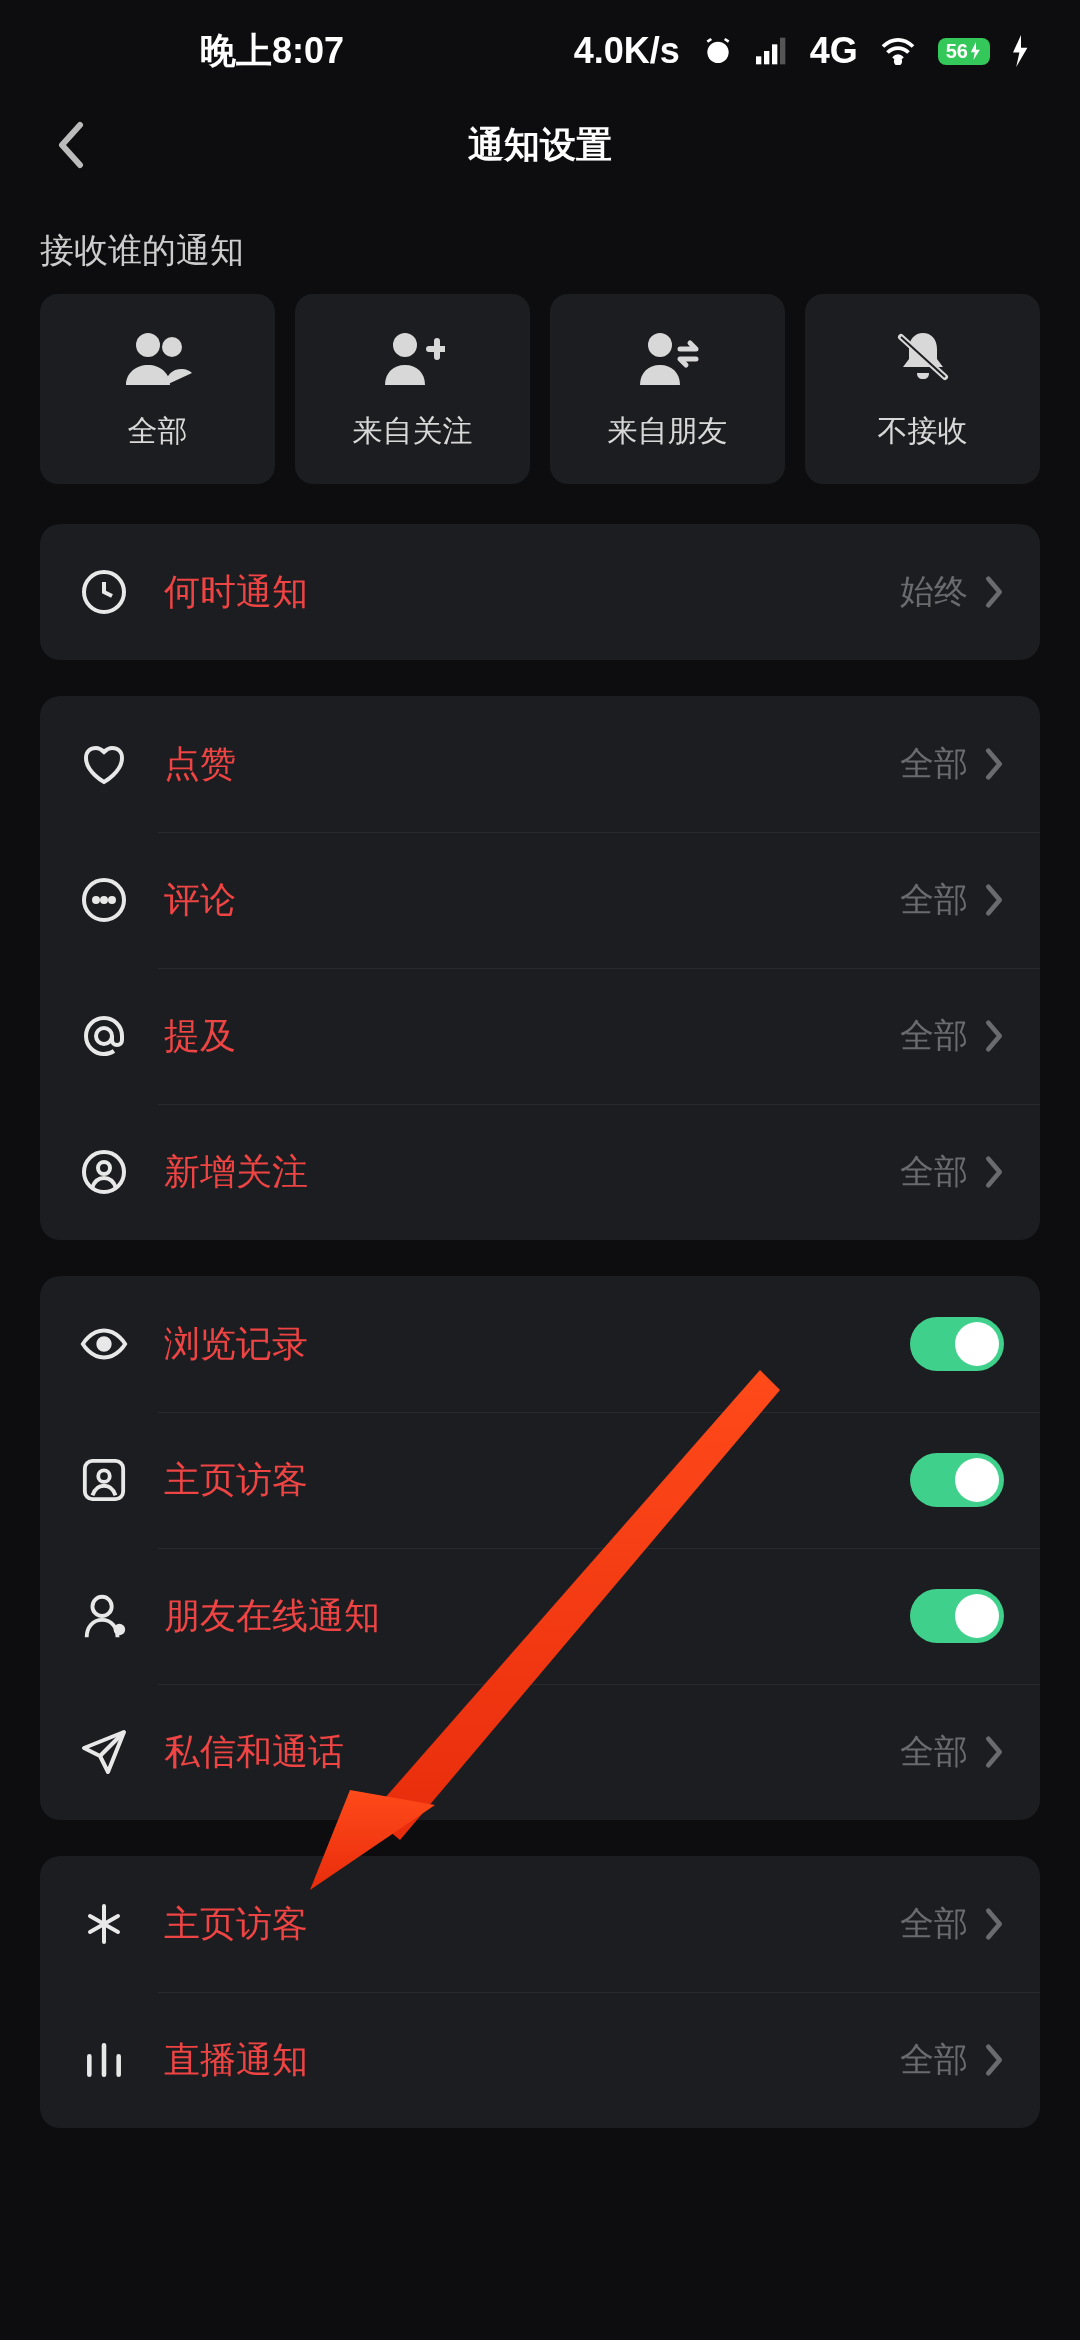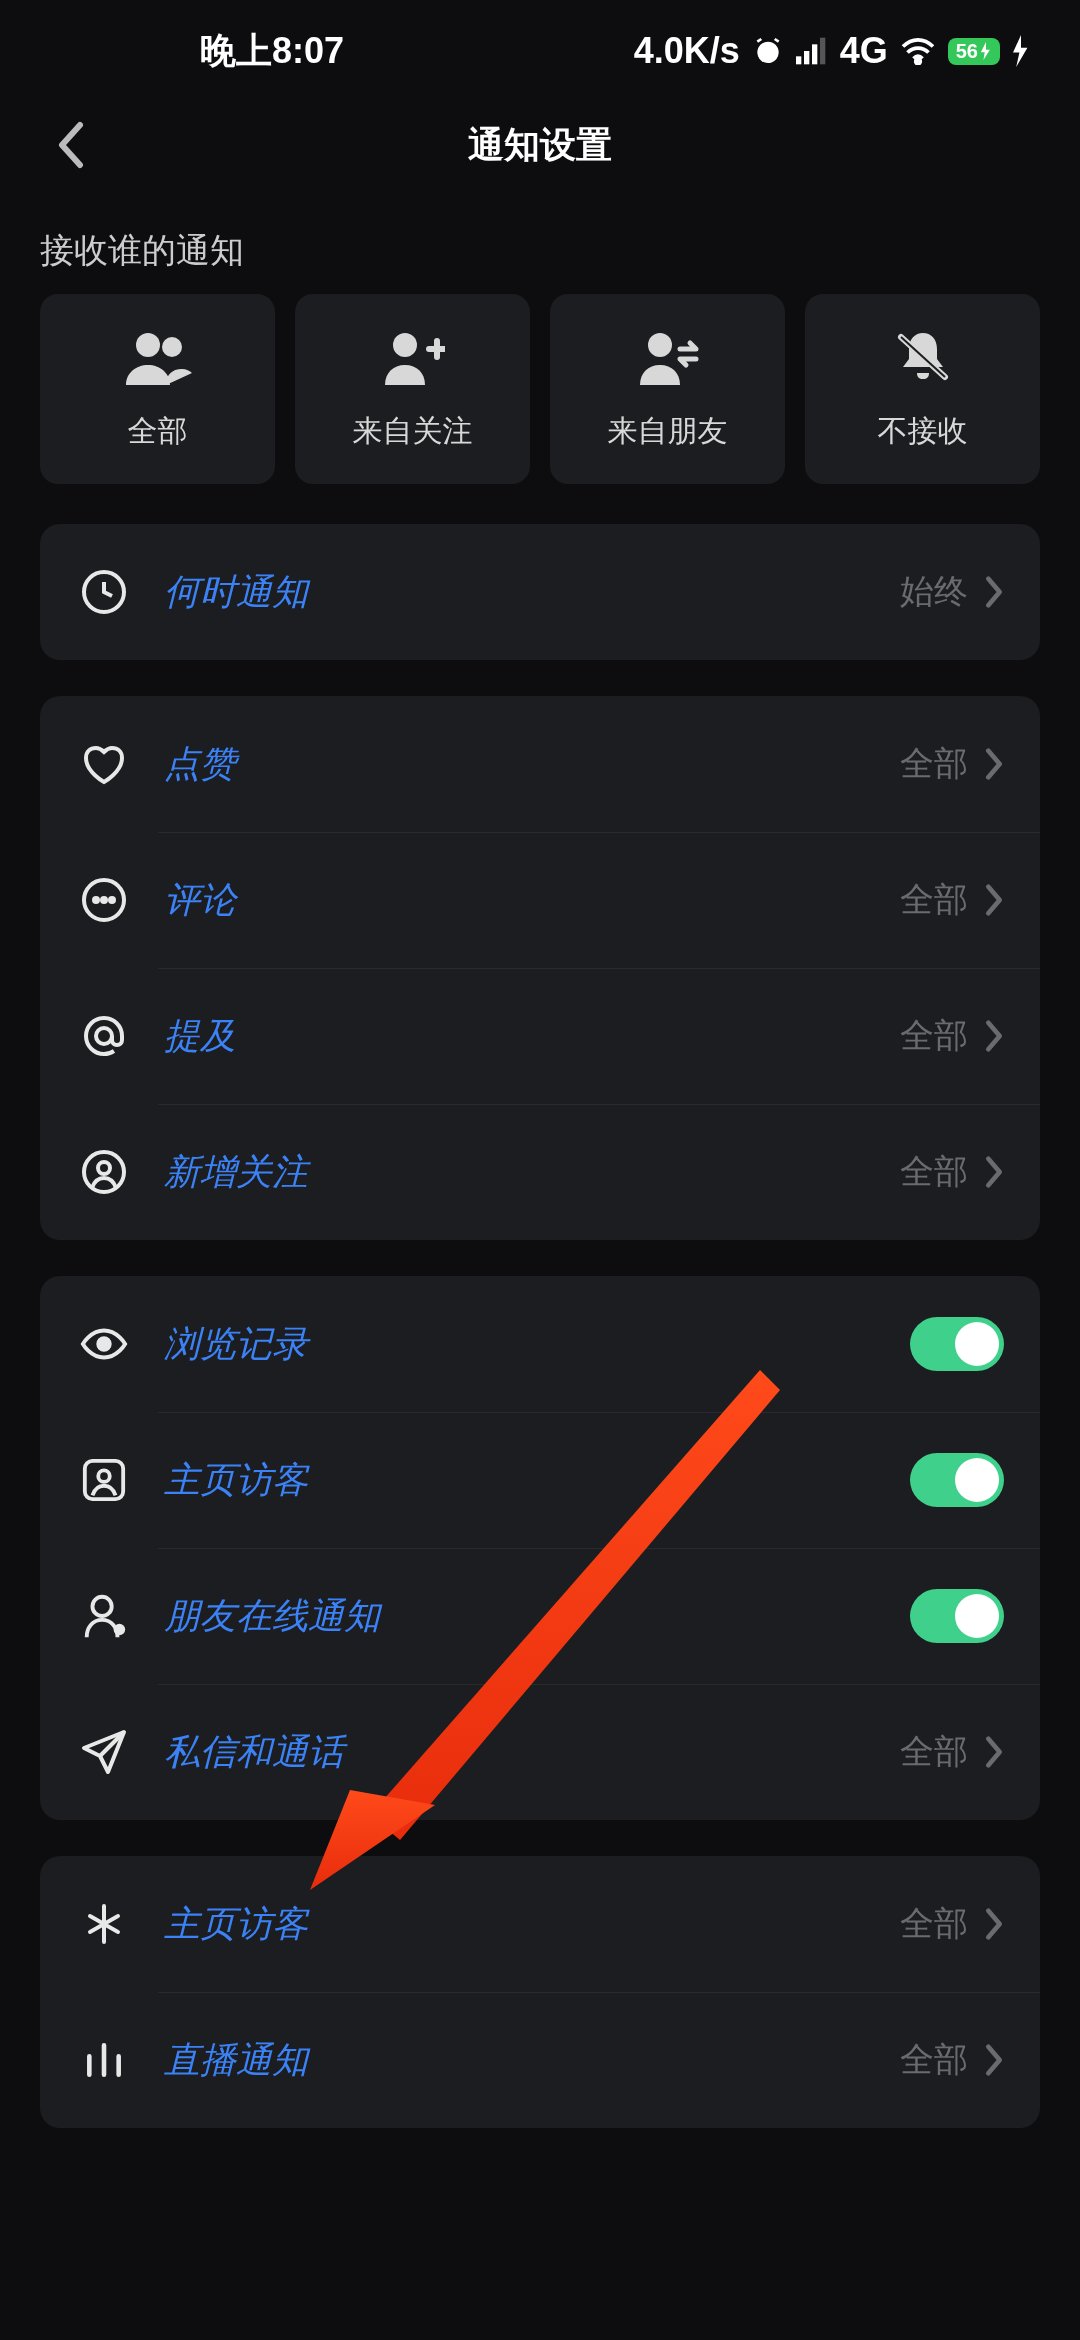--- a/index.html
+++ b/index.html
@@ -24,7 +24,7 @@
 .status-right {
   display: flex;
   align-items: center;
-  gap: 12px;
+  gap: 22px;
 }
 .battery {
   background: #34c759;

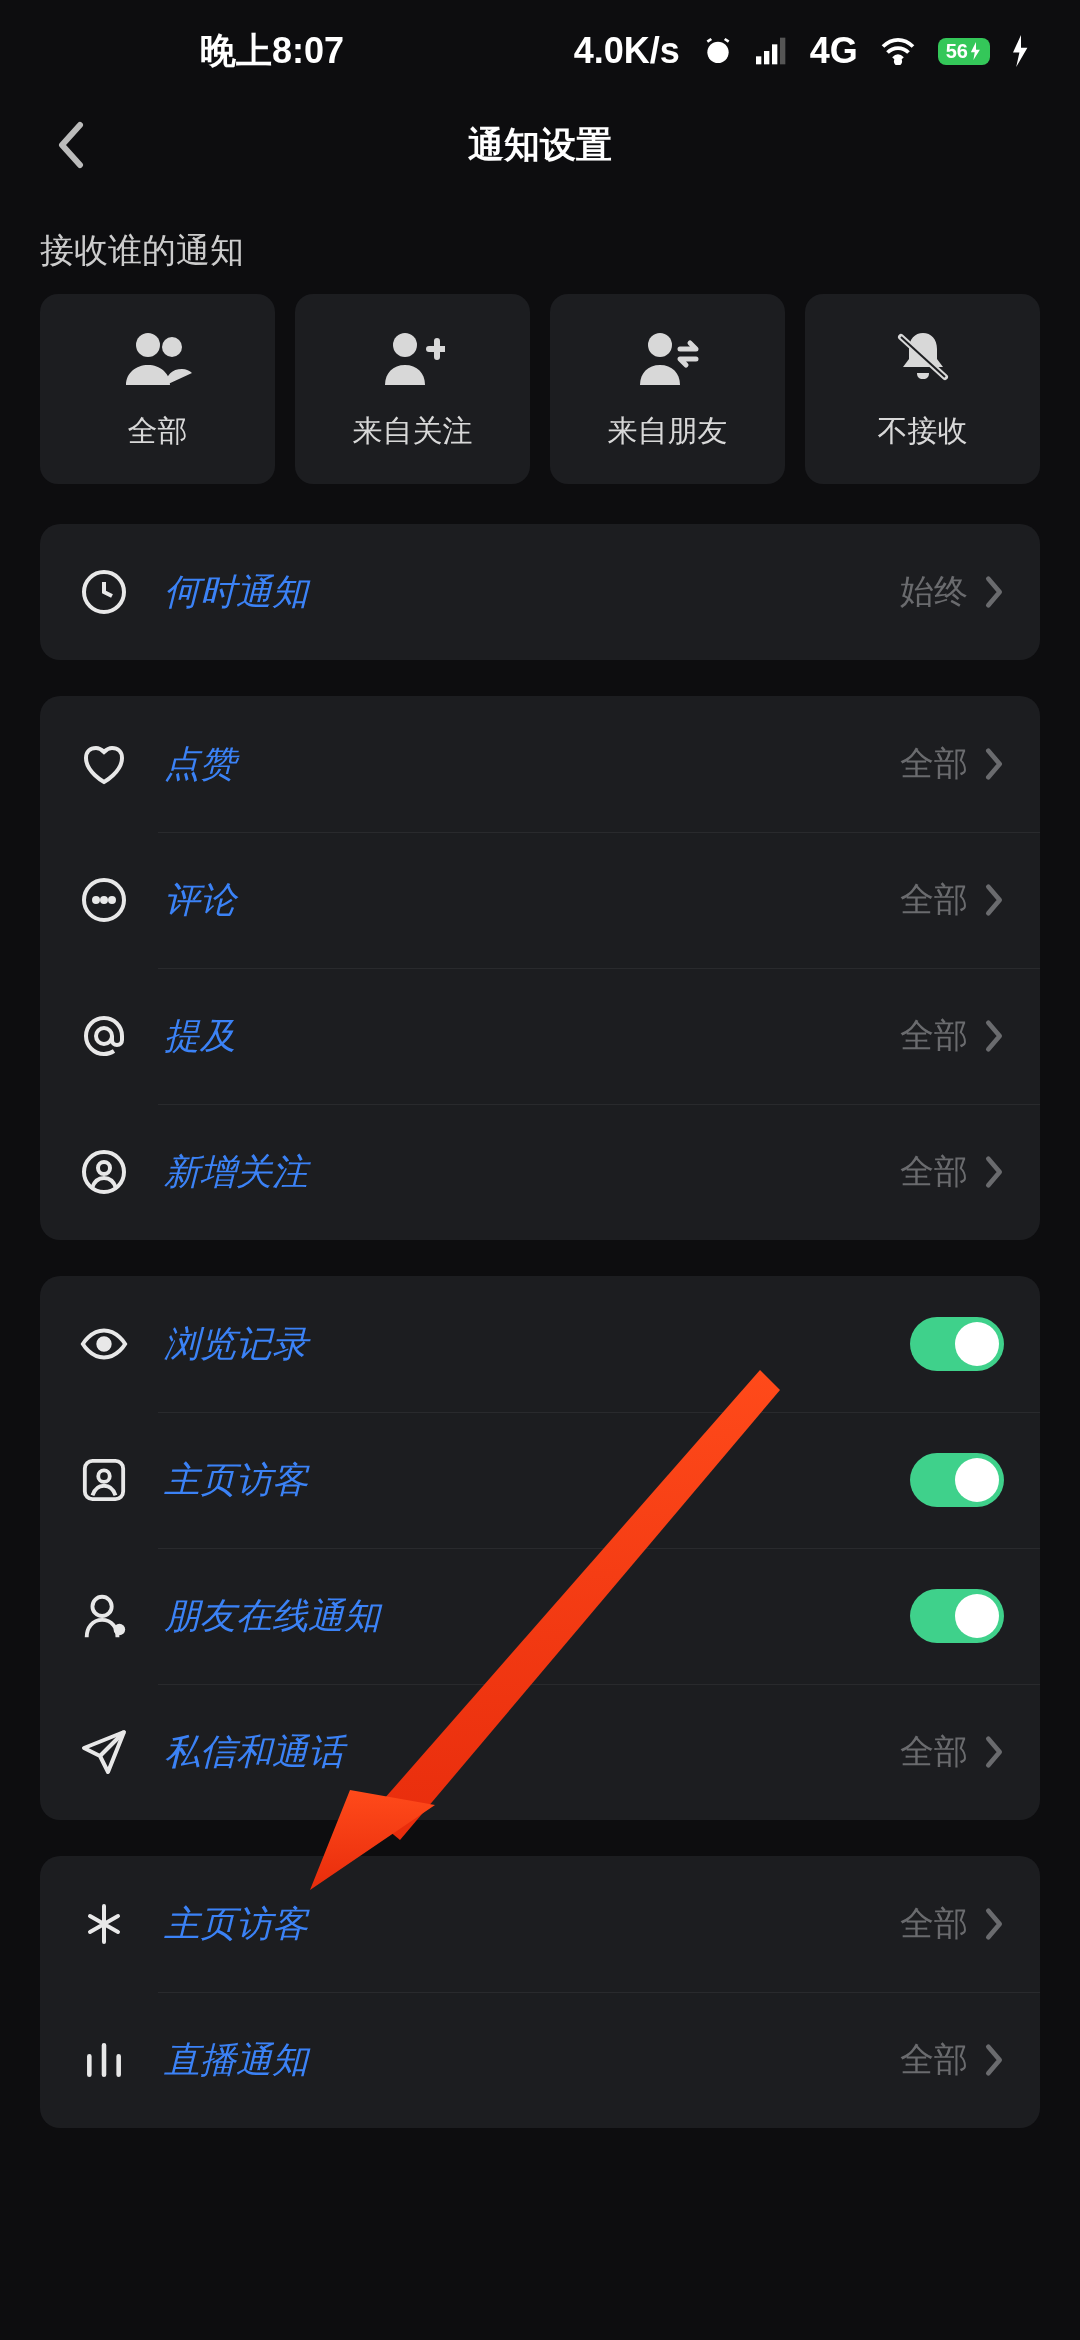--- a/index.html
+++ b/index.html
@@ -122,8 +122,7 @@
 .row-label {
   flex: 1;
   font-size: 36px;
-  color: #3b82f6;
-  font-style: italic;
+  color: #ef4444;
 }
 .row-value {
   font-size: 34px;

